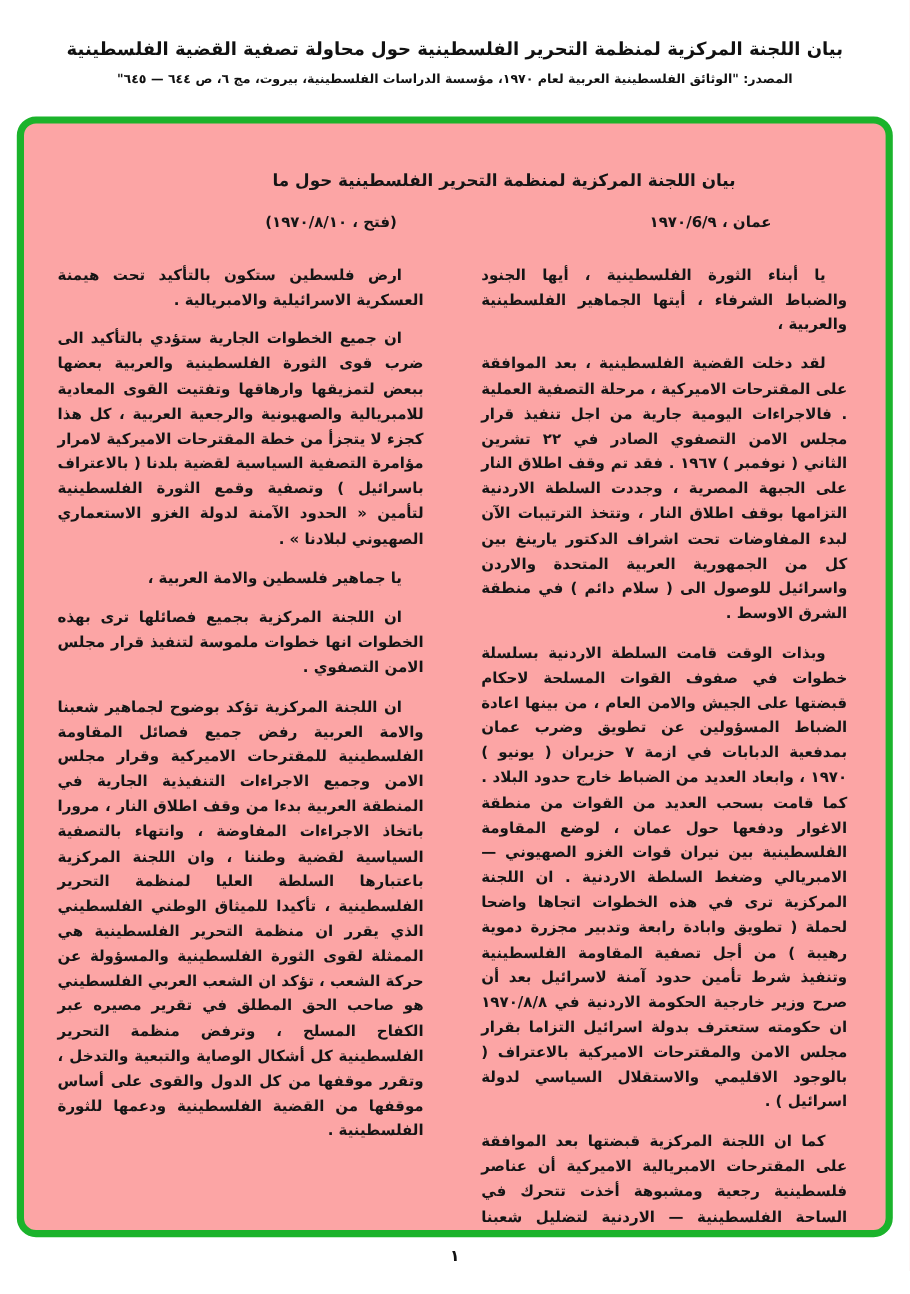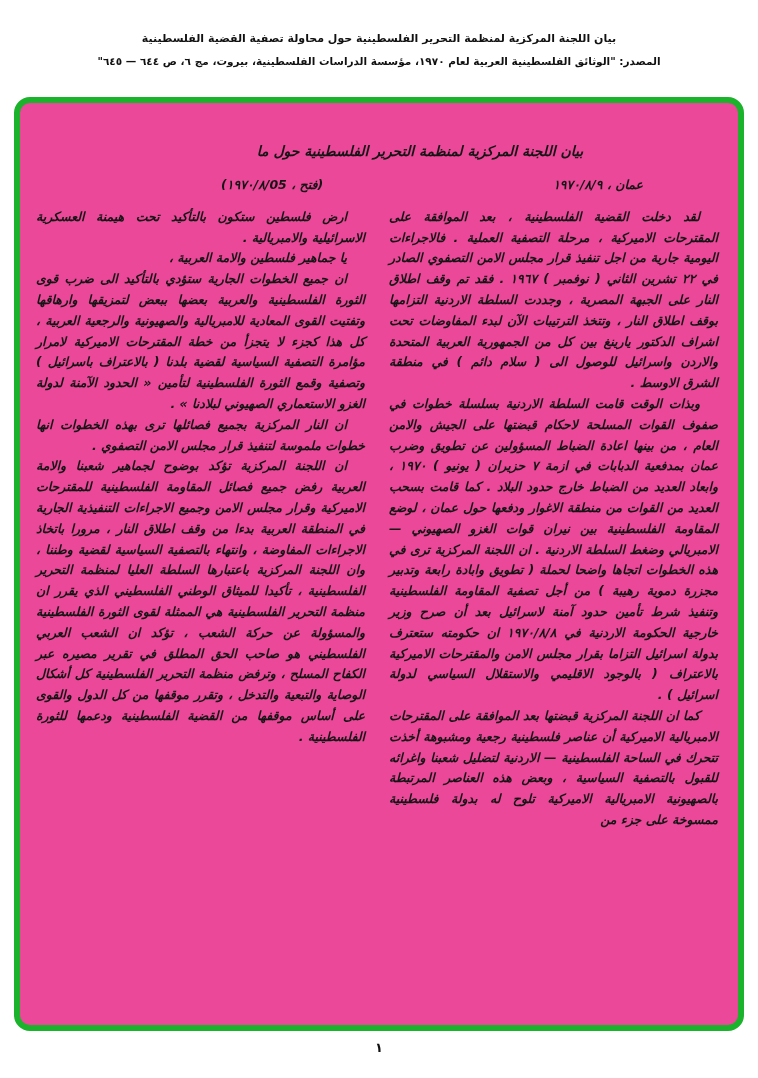--- a/index.html
+++ b/index.html
@@ -22,7 +22,7 @@
     padding-top: 32px;
   }
   .top-title {
-    font-size: 11px;
+    font-size: 15px;
     font-weight: bold;
     color: #111;
     letter-spacing: 0;

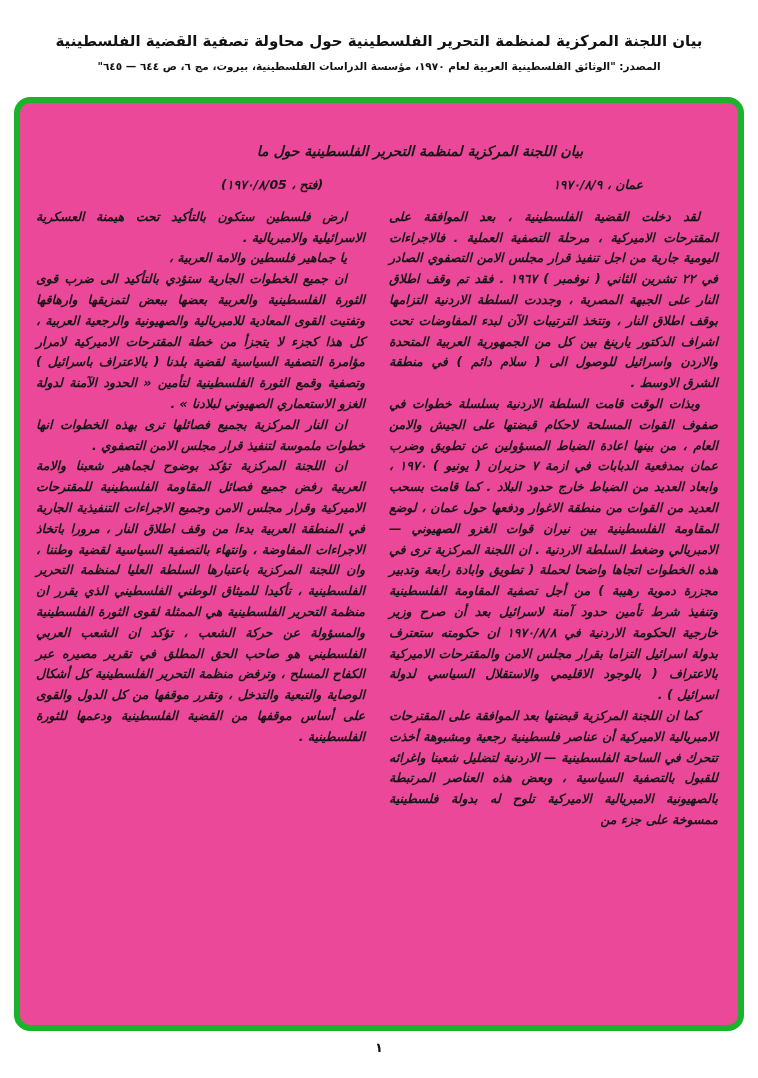--- a/index.html
+++ b/index.html
@@ -43,11 +43,10 @@
     box-sizing: border-box;
     border: 6px solid #1bb32b;
     border-radius: 16px;
-    background: #ec4899;
+    background: #fca5a5;
     direction: rtl;
     padding: 30px 20px 0 16px;
     overflow: hidden;
-    font-style: italic;
   }
   .doc-title {
     text-align: center;

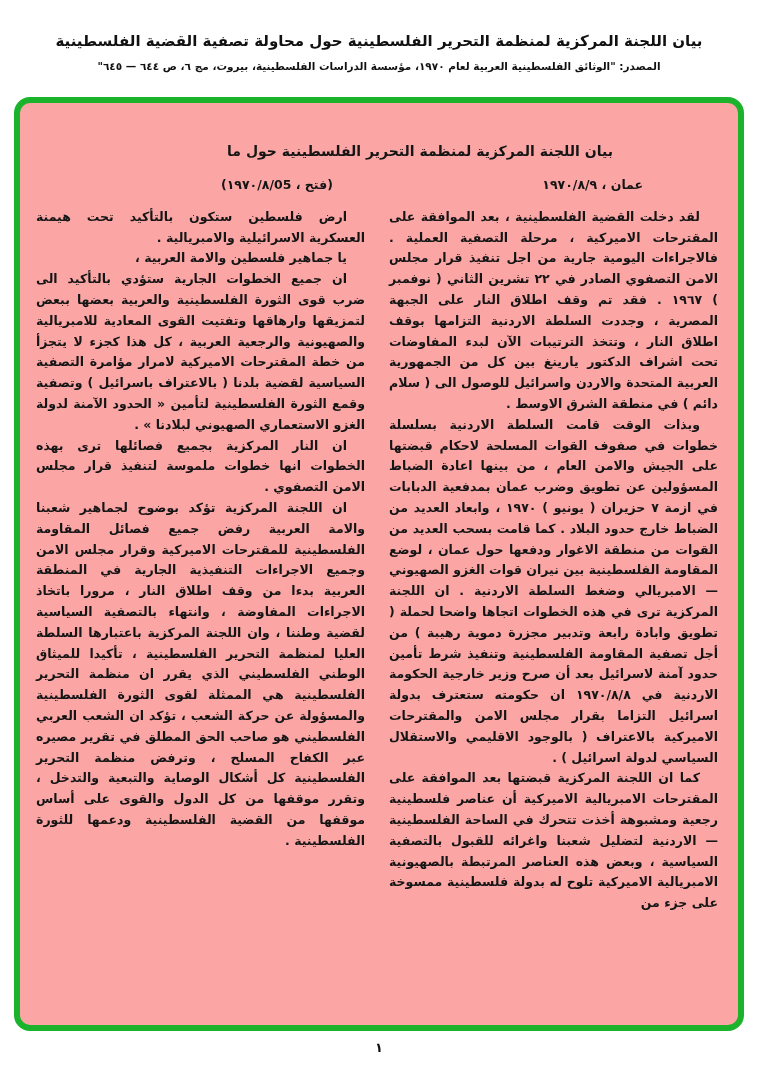--- a/index.html
+++ b/index.html
@@ -114,7 +114,7 @@
 
     <div class="dateline">
       <span>عمان ، ١٩٧٠/٨/٩</span>
-      <span>(فتح ، ١٩٧٠/٨/05)</span>
+      <span>(فتح ، ١٩٧٠/٨/١٠)</span>
     </div>
 
     <div class="columns">

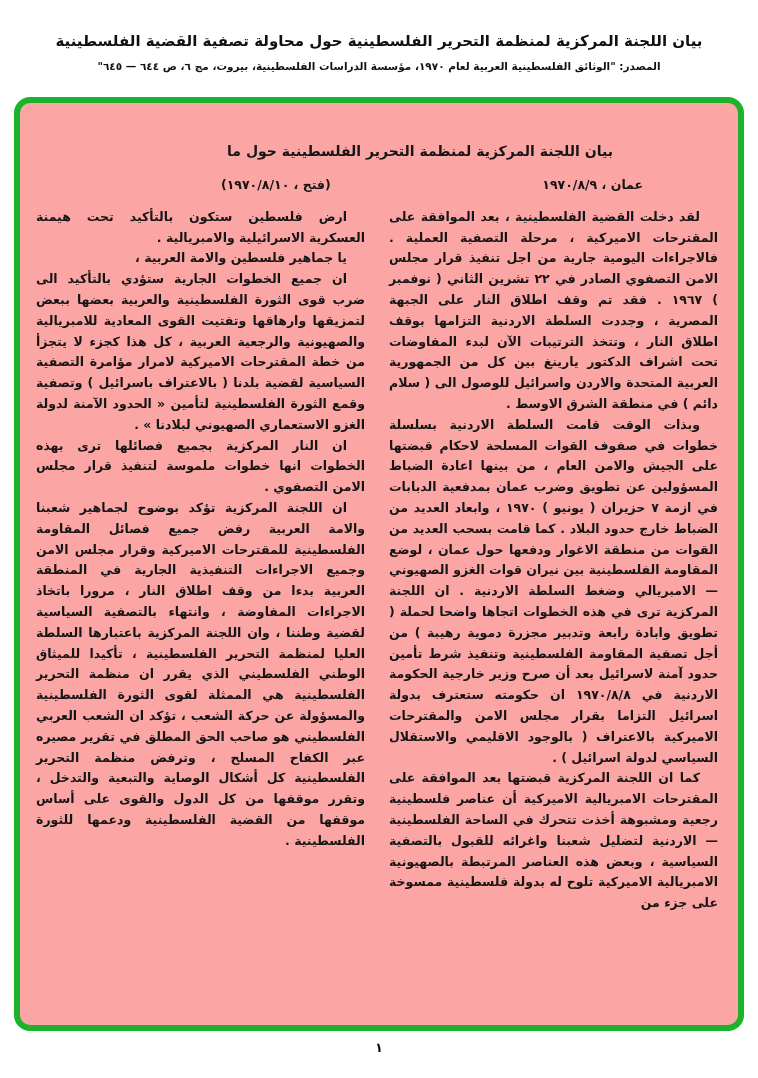--- a/index.html
+++ b/index.html
@@ -113,7 +113,7 @@
     </div>
 
     <div class="dateline">
-      <span>عمان ، ١٩٧٠/٨/٩</span>
+      <span>عمان ، ١٩٧٠/6/٩</span>
       <span>(فتح ، ١٩٧٠/٨/١٠)</span>
     </div>
 

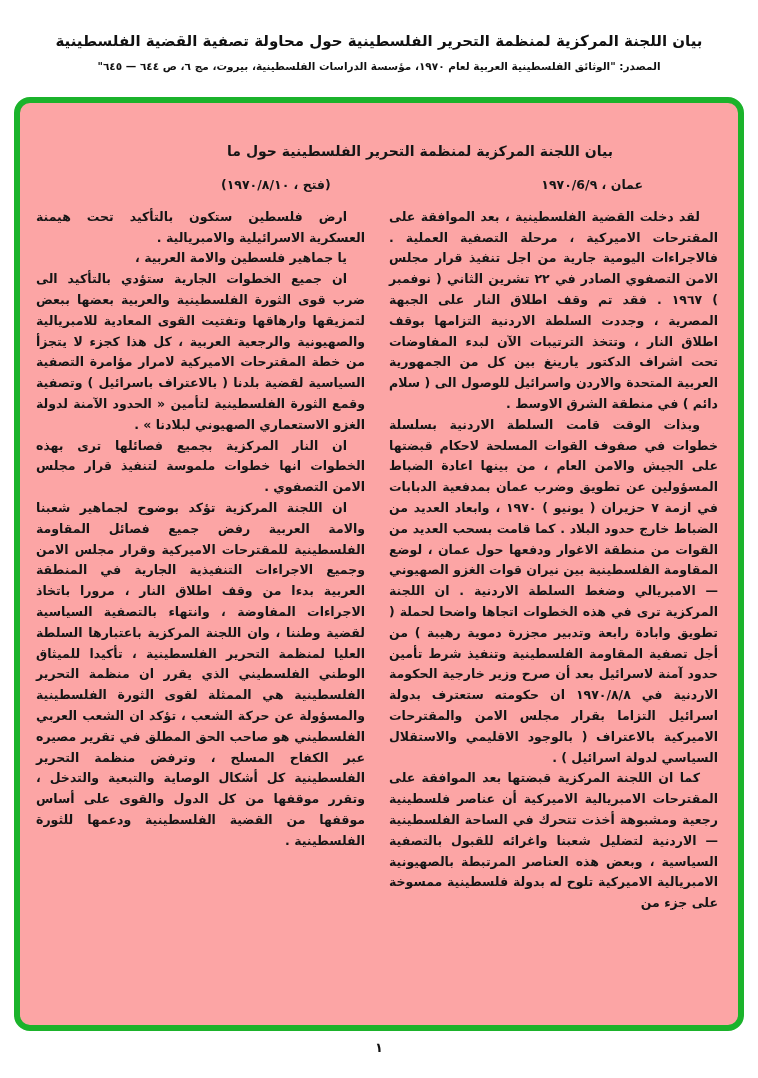--- a/index.html
+++ b/index.html
@@ -82,7 +82,7 @@
     color: #151515;
   }
   .col p {
-    margin: 0;
+    margin: 12px;
     text-indent: 18px;
   }
   .page-number {

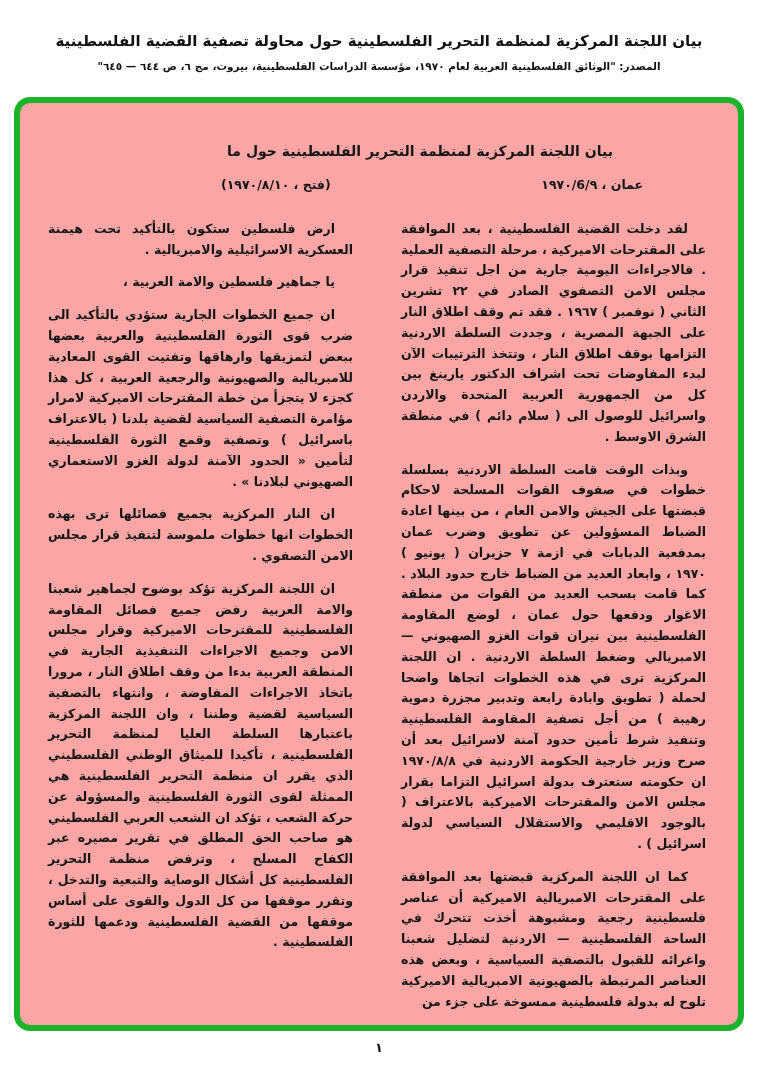--- a/index.html
+++ b/index.html
@@ -119,6 +119,7 @@
 
     <div class="columns">
       <div class="col">
+          <p>يا أبناء الثورة الفلسطينية ، أيها الجنود والضباط الشرفاء ، أيتها الجماهير الفلسطينية والعربية ،</p>
           <p>لقد دخلت القضية الفلسطينية ، بعد الموافقة على المقترحات الاميركية ، مرحلة التصفية العملية . فالاجراءات اليومية جارية من اجل تنفيذ قرار مجلس الامن التصفوي الصادر في ٢٢ تشرين الثاني ( نوفمبر ) ١٩٦٧ . فقد تم وقف اطلاق النار على الجبهة المصرية ، وجددت السلطة الاردنية التزامها بوقف اطلاق النار ، وتتخذ الترتيبات الآن لبدء المفاوضات تحت اشراف الدكتور يارينغ بين كل من الجمهورية العربية المتحدة والاردن واسرائيل للوصول الى ( سلام دائم ) في منطقة الشرق الاوسط .</p>
           <p>وبذات الوقت قامت السلطة الاردنية بسلسلة خطوات في صفوف القوات المسلحة لاحكام قبضتها على الجيش والامن العام ، من بينها اعادة الضباط المسؤولين عن تطويق وضرب عمان بمدفعية الدبابات في ازمة ٧ حزيران ( يونيو ) ١٩٧٠ ، وابعاد العديد من الضباط خارج حدود البلاد . كما قامت بسحب العديد من القوات من منطقة الاغوار ودفعها حول عمان ، لوضع المقاومة الفلسطينية بين نيران قوات الغزو الصهيوني — الامبريالي وضغط السلطة الاردنية . ان اللجنة المركزية ترى في هذه الخطوات اتجاها واضحا لحملة ( تطويق وابادة رابعة وتدبير مجزرة دموية رهيبة ) من أجل تصفية المقاومة الفلسطينية وتنفيذ شرط تأمين حدود آمنة لاسرائيل بعد أن صرح وزير خارجية الحكومة الاردنية في ١٩٧٠/٨/٨ ان حكومته ستعترف بدولة اسرائيل التزاما بقرار مجلس الامن والمقترحات الاميركية بالاعتراف ( بالوجود الاقليمي والاستقلال السياسي لدولة اسرائيل ) .</p>
           <p>كما ان اللجنة المركزية قبضتها بعد الموافقة على المقترحات الامبريالية الاميركية أن عناصر فلسطينية رجعية ومشبوهة أخذت تتحرك في الساحة الفلسطينية — الاردنية لتضليل شعبنا واغرائه للقبول بالتصفية السياسية ، وبعض هذه العناصر المرتبطة بالصهيونية الامبريالية الاميركية تلوح له بدولة فلسطينية ممسوخة على جزء من</p>

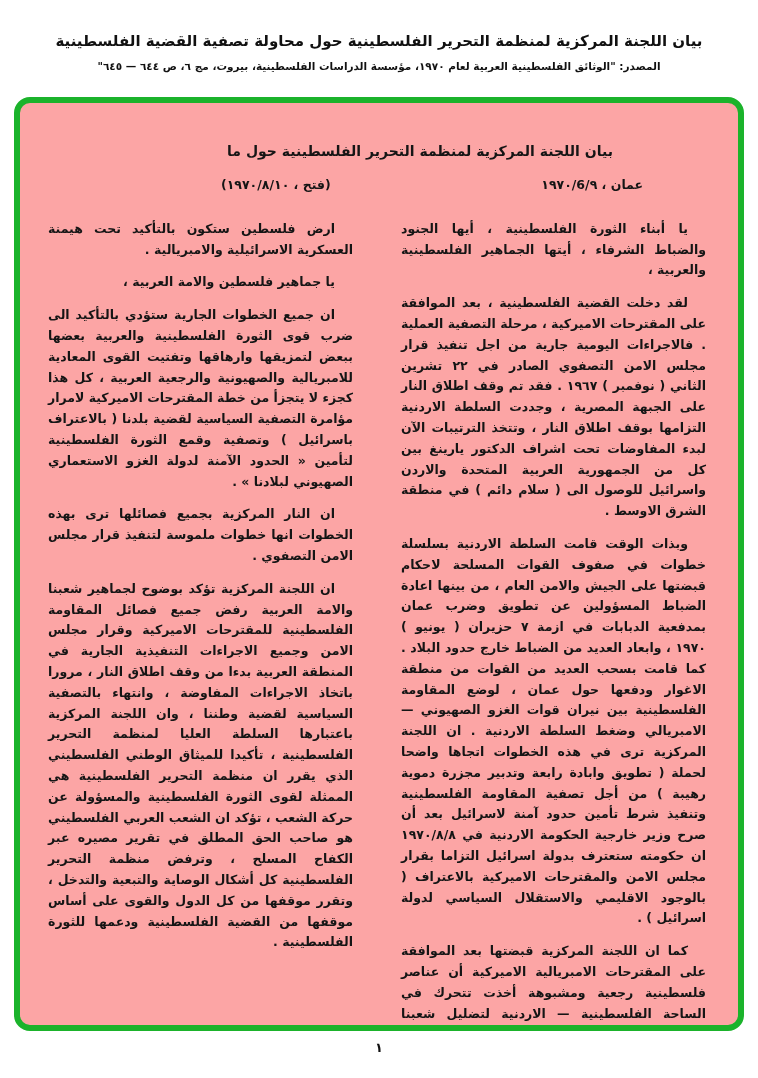--- a/index.html
+++ b/index.html
@@ -126,8 +126,8 @@
         </div>
       <div class="col">
           <p>ارض فلسطين ستكون بالتأكيد تحت هيمنة العسكرية الاسرائيلية والامبريالية .</p>
+          <p>ان جميع الخطوات الجارية ستؤدي بالتأكيد الى ضرب قوى الثورة الفلسطينية والعربية بعضها ببعض لتمزيقها وارهاقها وتفتيت القوى المعادية للامبريالية والصهيونية والرجعية العربية ، كل هذا كجزء لا يتجزأ من خطة المقترحات الاميركية لامرار مؤامرة التصفية السياسية لقضية بلدنا ( بالاعتراف باسرائيل ) وتصفية وقمع الثورة الفلسطينية لتأمين « الحدود الآمنة لدولة الغزو الاستعماري الصهيوني لبلادنا » .</p>
           <p>يا جماهير فلسطين والامة العربية ،</p>
-          <p>ان جميع الخطوات الجارية ستؤدي بالتأكيد الى ضرب قوى الثورة الفلسطينية والعربية بعضها ببعض لتمزيقها وارهاقها وتفتيت القوى المعادية للامبريالية والصهيونية والرجعية العربية ، كل هذا كجزء لا يتجزأ من خطة المقترحات الاميركية لامرار مؤامرة التصفية السياسية لقضية بلدنا ( بالاعتراف باسرائيل ) وتصفية وقمع الثورة الفلسطينية لتأمين « الحدود الآمنة لدولة الغزو الاستعماري الصهيوني لبلادنا » .</p>
           <p>ان النار المركزية بجميع فصائلها ترى بهذه الخطوات انها خطوات ملموسة لتنفيذ قرار مجلس الامن التصفوي .</p>
           <p>ان اللجنة المركزية تؤكد بوضوح لجماهير شعبنا والامة العربية رفض جميع فصائل المقاومة الفلسطينية للمقترحات الاميركية وقرار مجلس الامن وجميع الاجراءات التنفيذية الجارية في المنطقة العربية بدءا من وقف اطلاق النار ، مرورا باتخاذ الاجراءات المفاوضة ، وانتهاء بالتصفية السياسية لقضية وطننا ، وان اللجنة المركزية باعتبارها السلطة العليا لمنظمة التحرير الفلسطينية ، تأكيدا للميثاق الوطني الفلسطيني الذي يقرر ان منظمة التحرير الفلسطينية هي الممثلة لقوى الثورة الفلسطينية والمسؤولة عن حركة الشعب ، تؤكد ان الشعب العربي الفلسطيني هو صاحب الحق المطلق في تقرير مصيره عبر الكفاح المسلح ، وترفض منظمة التحرير الفلسطينية كل أشكال الوصاية والتبعية والتدخل ، وتقرر موقفها من كل الدول والقوى على أساس موقفها من القضية الفلسطينية ودعمها للثورة الفلسطينية .</p>
         </div>

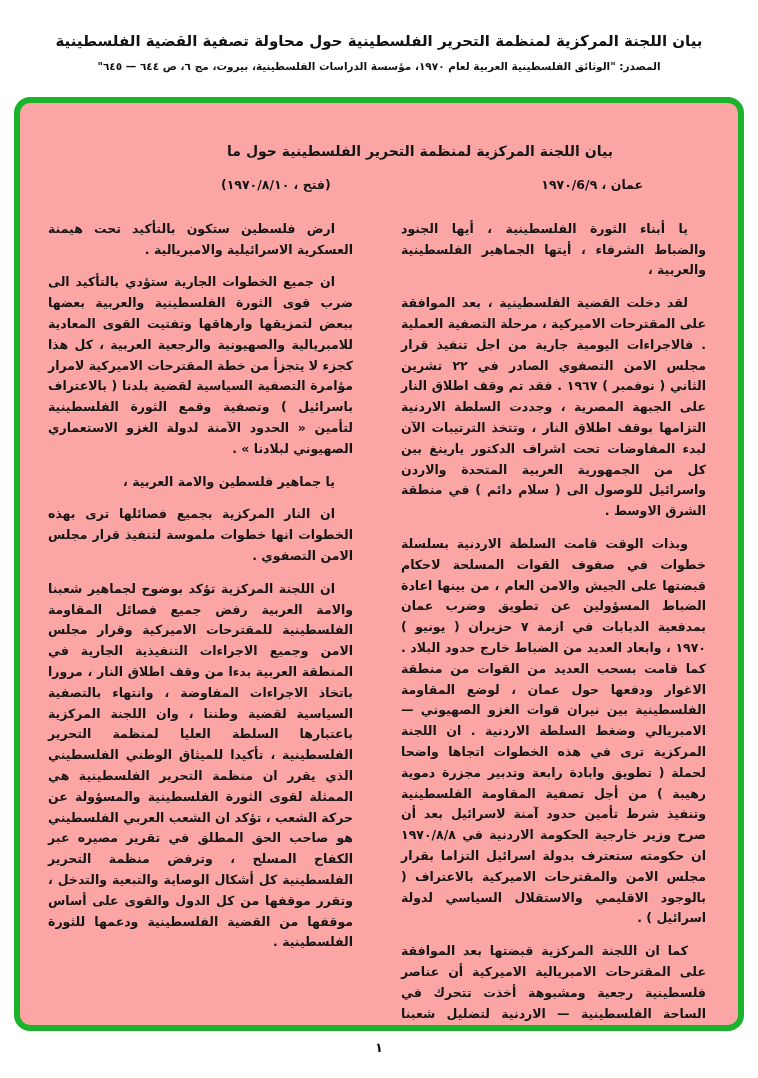--- a/index.html
+++ b/index.html
@@ -128,7 +128,7 @@
           <p>ارض فلسطين ستكون بالتأكيد تحت هيمنة العسكرية الاسرائيلية والامبريالية .</p>
           <p>ان جميع الخطوات الجارية ستؤدي بالتأكيد الى ضرب قوى الثورة الفلسطينية والعربية بعضها ببعض لتمزيقها وارهاقها وتفتيت القوى المعادية للامبريالية والصهيونية والرجعية العربية ، كل هذا كجزء لا يتجزأ من خطة المقترحات الاميركية لامرار مؤامرة التصفية السياسية لقضية بلدنا ( بالاعتراف باسرائيل ) وتصفية وقمع الثورة الفلسطينية لتأمين « الحدود الآمنة لدولة الغزو الاستعماري الصهيوني لبلادنا » .</p>
           <p>يا جماهير فلسطين والامة العربية ،</p>
-          <p>ان النار المركزية بجميع فصائلها ترى بهذه الخطوات انها خطوات ملموسة لتنفيذ قرار مجلس الامن التصفوي .</p>
+          <p>ان اللجنة المركزية بجميع فصائلها ترى بهذه الخطوات انها خطوات ملموسة لتنفيذ قرار مجلس الامن التصفوي .</p>
           <p>ان اللجنة المركزية تؤكد بوضوح لجماهير شعبنا والامة العربية رفض جميع فصائل المقاومة الفلسطينية للمقترحات الاميركية وقرار مجلس الامن وجميع الاجراءات التنفيذية الجارية في المنطقة العربية بدءا من وقف اطلاق النار ، مرورا باتخاذ الاجراءات المفاوضة ، وانتهاء بالتصفية السياسية لقضية وطننا ، وان اللجنة المركزية باعتبارها السلطة العليا لمنظمة التحرير الفلسطينية ، تأكيدا للميثاق الوطني الفلسطيني الذي يقرر ان منظمة التحرير الفلسطينية هي الممثلة لقوى الثورة الفلسطينية والمسؤولة عن حركة الشعب ، تؤكد ان الشعب العربي الفلسطيني هو صاحب الحق المطلق في تقرير مصيره عبر الكفاح المسلح ، وترفض منظمة التحرير الفلسطينية كل أشكال الوصاية والتبعية والتدخل ، وتقرر موقفها من كل الدول والقوى على أساس موقفها من القضية الفلسطينية ودعمها للثورة الفلسطينية .</p>
         </div>
     </div>

